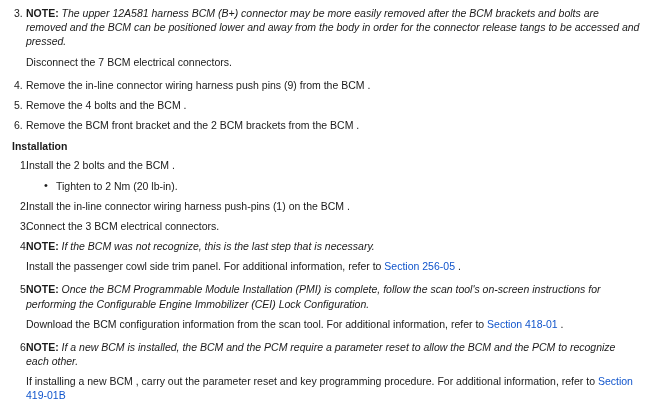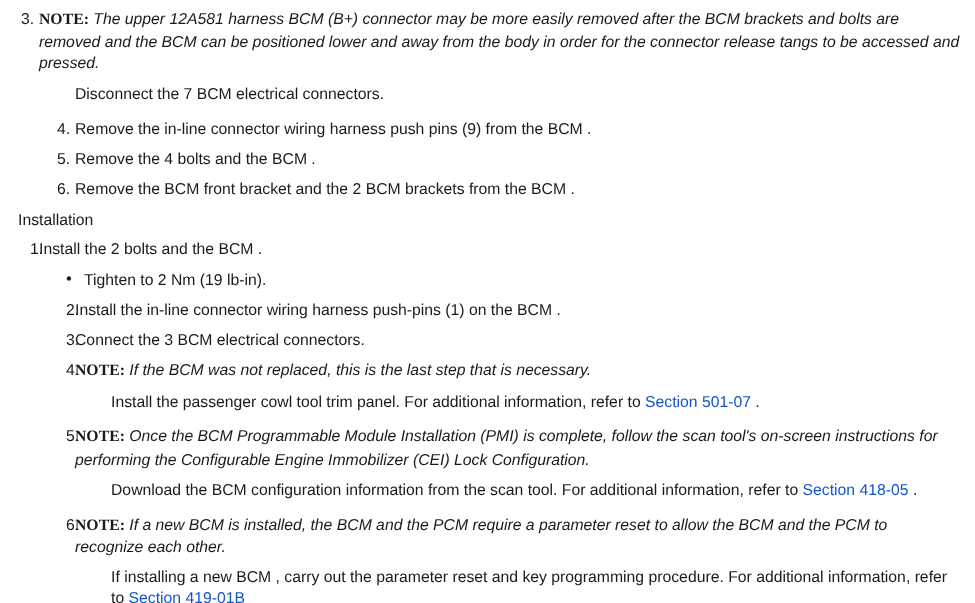--- a/index.html
+++ b/index.html
@@ -41,7 +41,6 @@
   }
   .note-label {
     font-weight: bold;
-    font-family: Liberation Serif, serif;
   }
   .ital {
     font-style: italic;

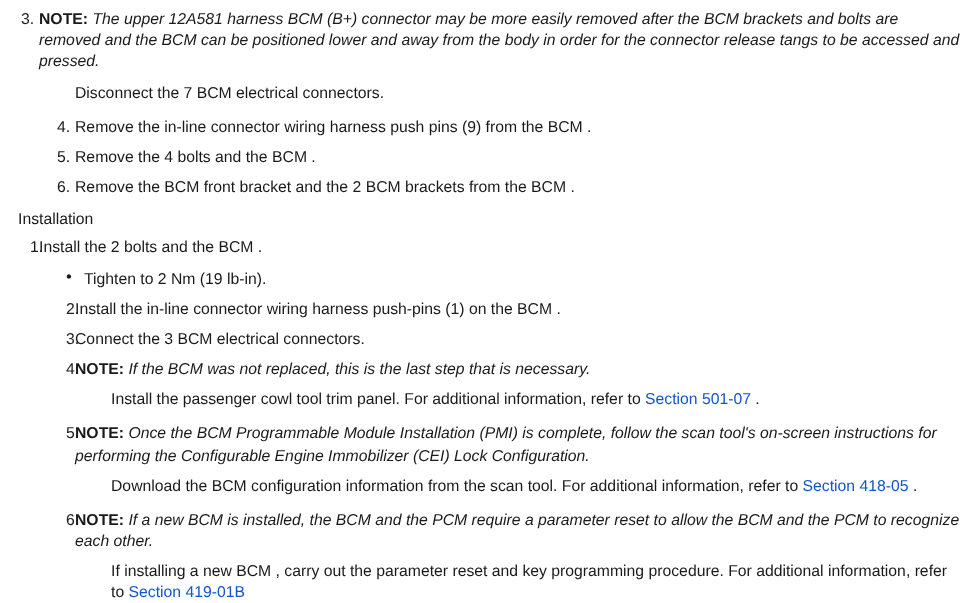--- a/index.html
+++ b/index.html
@@ -65,7 +65,7 @@
     font-size: 11px;
     line-height: 1.25;
   }
-  .spaced { margin-top: 6px; margin-left: 24px; }
+  .spaced { margin-top: 6px; }
 </style>
 </head>
 <body>

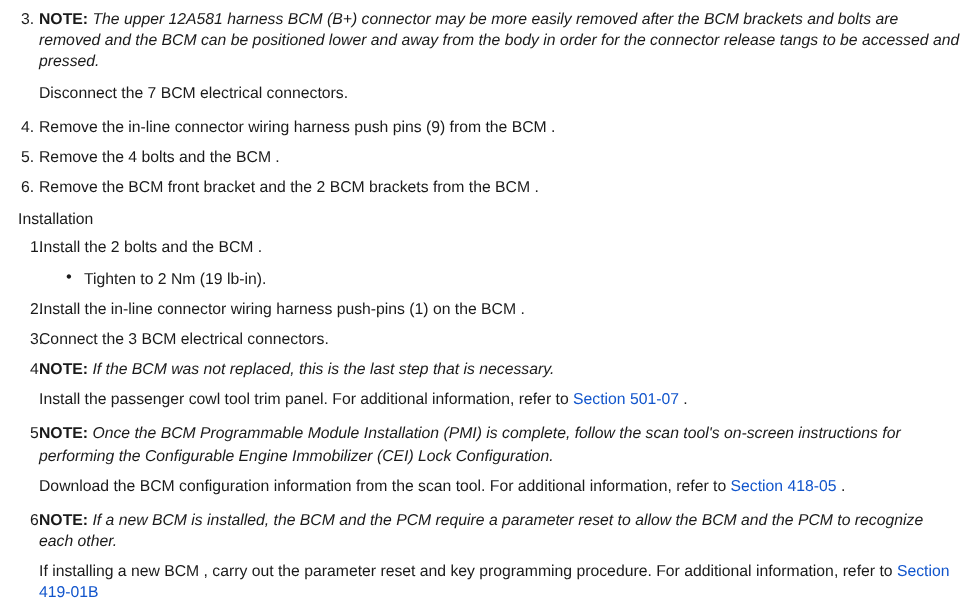--- a/index.html
+++ b/index.html
@@ -51,7 +51,7 @@
     cursor: pointer;
   }
   .heading {
-    font-weight: normal;
+    font-weight: bold;
     margin: 7px 0 5px 2px;
   }
   .sub-bullet {

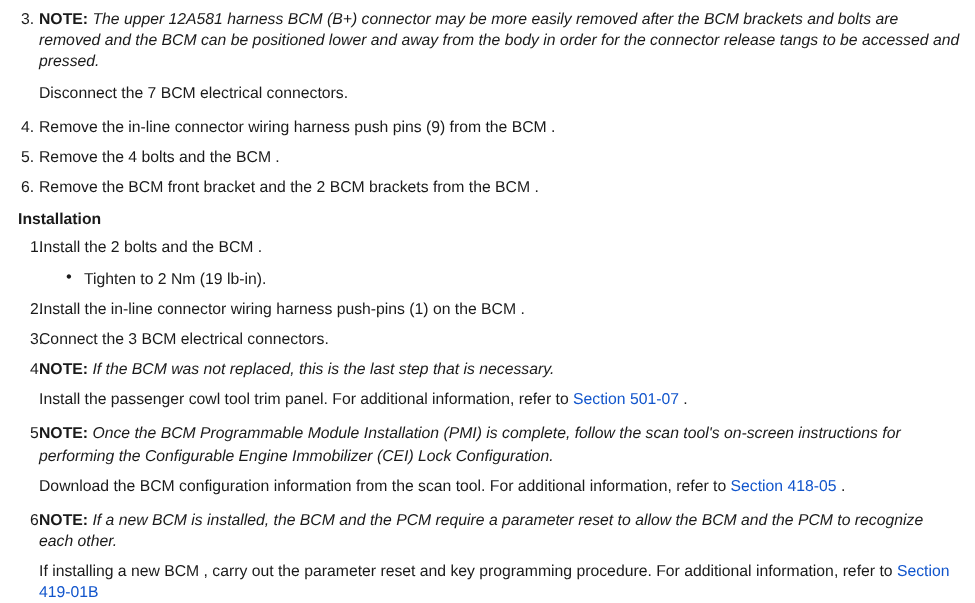--- a/index.html
+++ b/index.html
@@ -108,7 +108,7 @@
   </div>
   <div class="sub-bullet">
     <div class="bullet-dot">•</div>
-    <div>Tighten to 2 Nm (19 lb-in).</div>
+    <div>Tighten to 2 Nm (20 lb-in).</div>
   </div>
 
   <div class="step spaced">

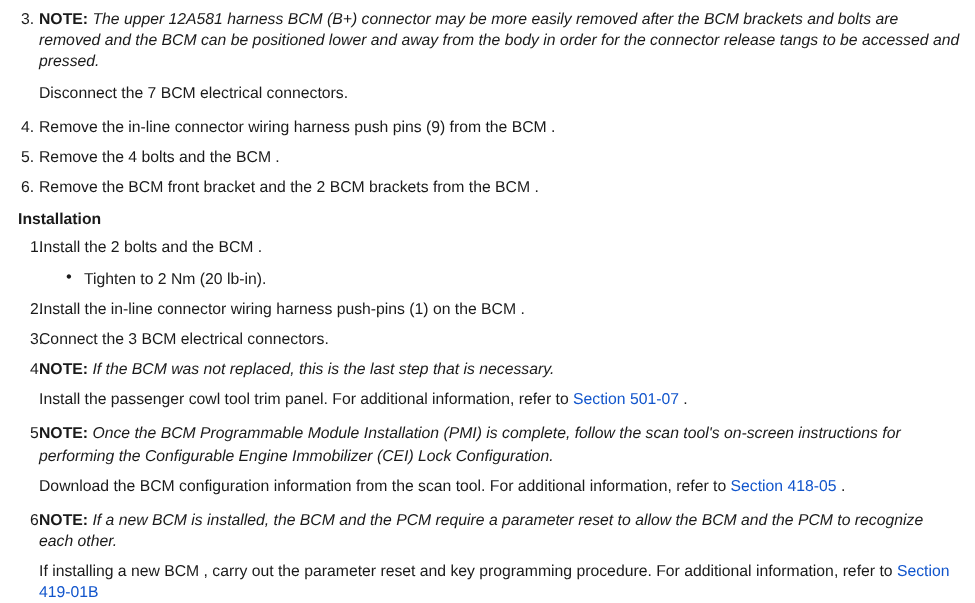--- a/index.html
+++ b/index.html
@@ -126,7 +126,7 @@
     <div class="body">
       <div class="para">
         <span class="note-label">NOTE:</span>
-        <span class="ital">If the BCM was not replaced, this is the last step that is necessary.</span>
+        <span class="ital">If the BCM was not recognize, this is the last step that is necessary.</span>
       </div>
       <div class="para spaced">
         <span>Install the passenger cowl tool trim panel. For additional information, refer to </span><a class="link">Section  501-07</a><span> .</span>

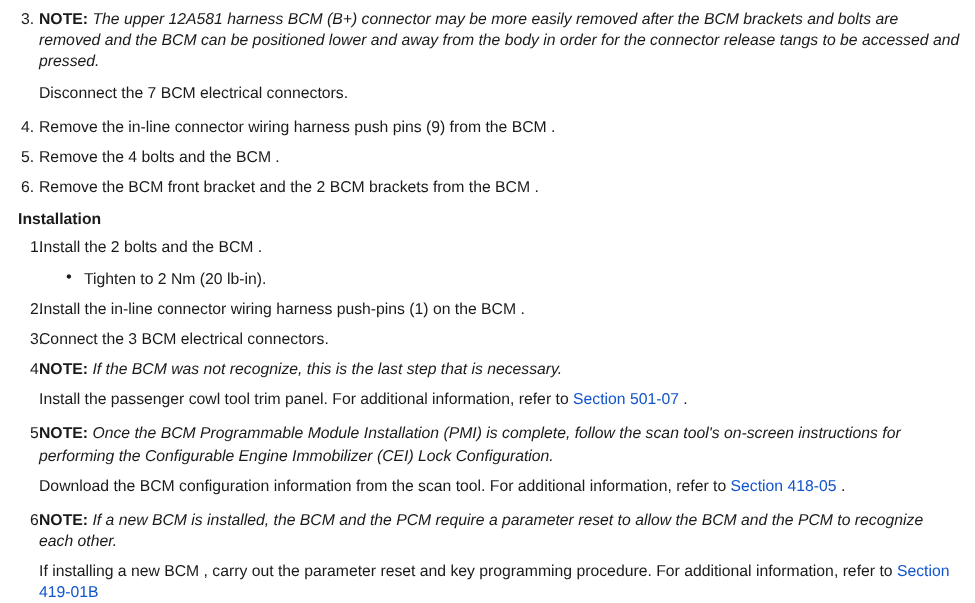--- a/index.html
+++ b/index.html
@@ -129,7 +129,7 @@
         <span class="ital">If the BCM was not recognize, this is the last step that is necessary.</span>
       </div>
       <div class="para spaced">
-        <span>Install the passenger cowl tool trim panel. For additional information, refer to </span><a class="link">Section  501-07</a><span> .</span>
+        <span>Install the passenger cowl side trim panel. For additional information, refer to </span><a class="link">Section  501-07</a><span> .</span>
       </div>
     </div>
   </div>

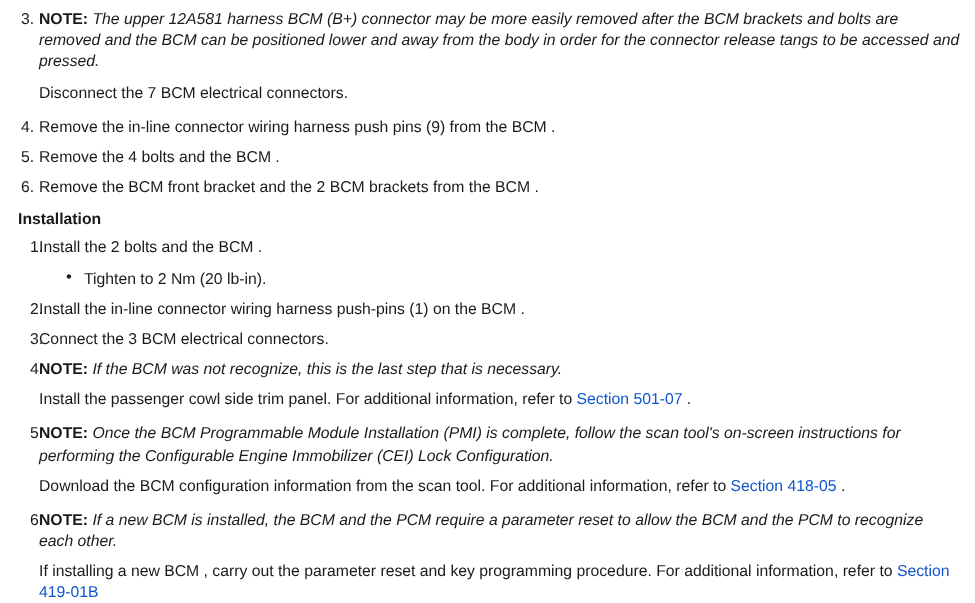--- a/index.html
+++ b/index.html
@@ -129,7 +129,7 @@
         <span class="ital">If the BCM was not recognize, this is the last step that is necessary.</span>
       </div>
       <div class="para spaced">
-        <span>Install the passenger cowl side trim panel. For additional information, refer to </span><a class="link">Section  501-07</a><span> .</span>
+        <span>Install the passenger cowl side trim panel. For additional information, refer to </span><a class="link">Section  256-05</a><span> .</span>
       </div>
     </div>
   </div>

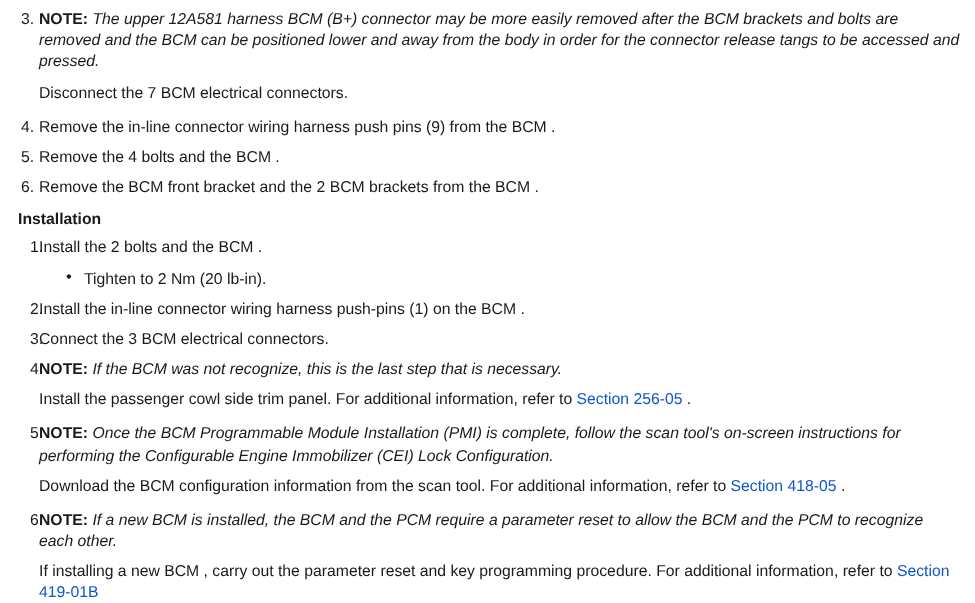--- a/index.html
+++ b/index.html
@@ -142,7 +142,7 @@
         <span class="ital">Once the BCM Programmable Module Installation (PMI) is complete, follow the scan tool's on-screen instructions for performing the Configurable Engine Immobilizer (CEI) Lock Configuration.</span>
       </div>
       <div class="para spaced">
-        <span>Download the BCM configuration information from the scan tool. For additional information, refer to </span><a class="link">Section  418-05</a><span> .</span>
+        <span>Download the BCM configuration information from the scan tool. For additional information, refer to </span><a class="link">Section  418-01</a><span> .</span>
       </div>
     </div>
   </div>

